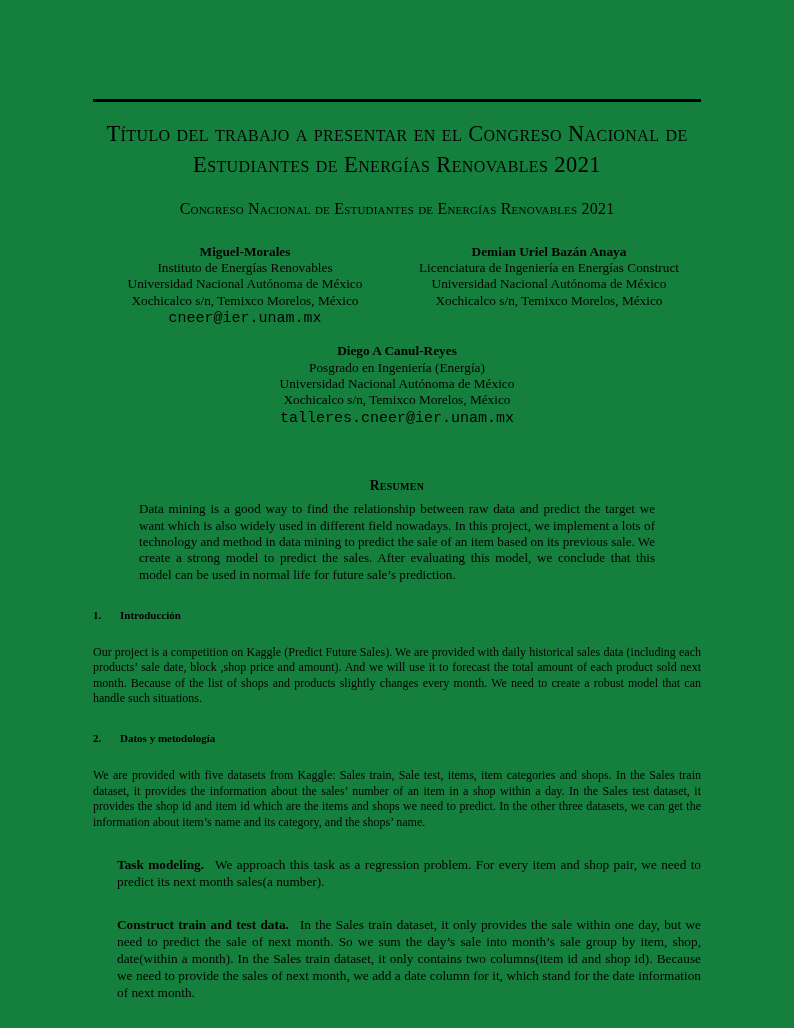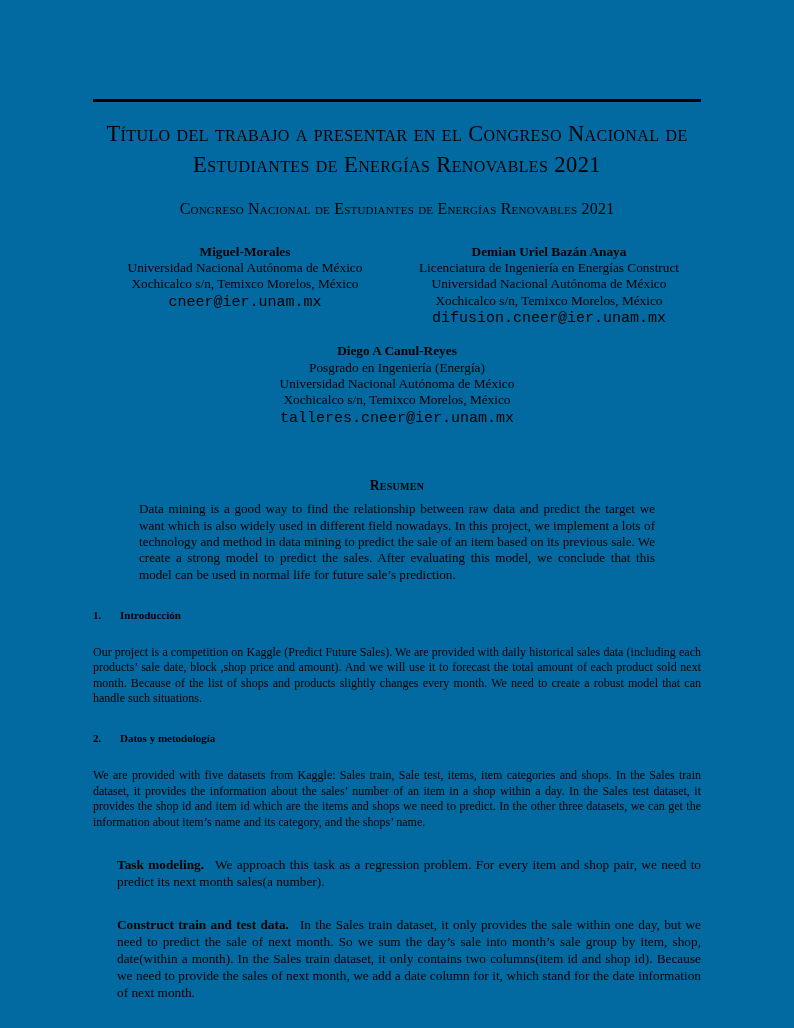--- a/index.html
+++ b/index.html
@@ -13,7 +13,7 @@
     height: 1028px;
     margin: 0 auto;
     box-sizing: border-box;
-    background: #0369a1;
+    background: #15803d;
     color: #000000;
     font-family: "Liberation Serif", serif;
     padding: 0 93px;

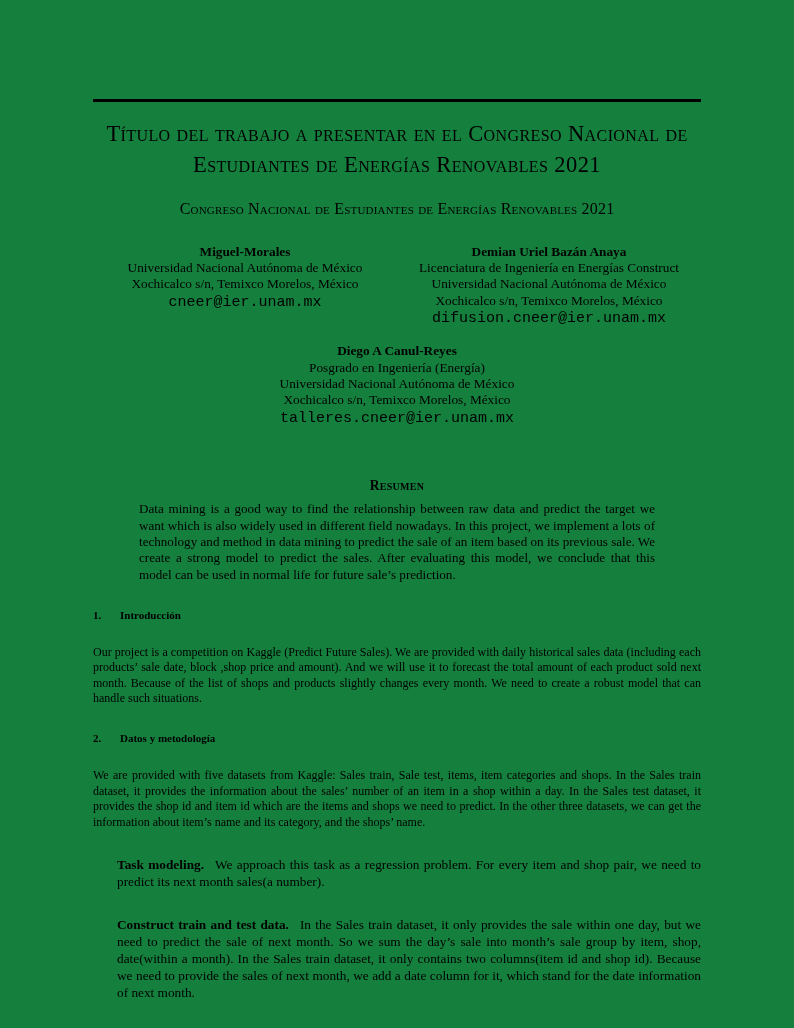--- a/index.html
+++ b/index.html
@@ -125,6 +125,7 @@
   <div class="authors-row">
     <div class="author-block">
       <span class="author-name">Miguel-Morales</span>
+      <span class="author-line">Instituto de Energías Renovables</span>
       <span class="author-line">Universidad Nacional Autónoma de México</span>
       <span class="author-line">Xochicalco s/n, Temixco Morelos, México</span>
       <span class="author-email">cneer@ier.unam.mx</span>

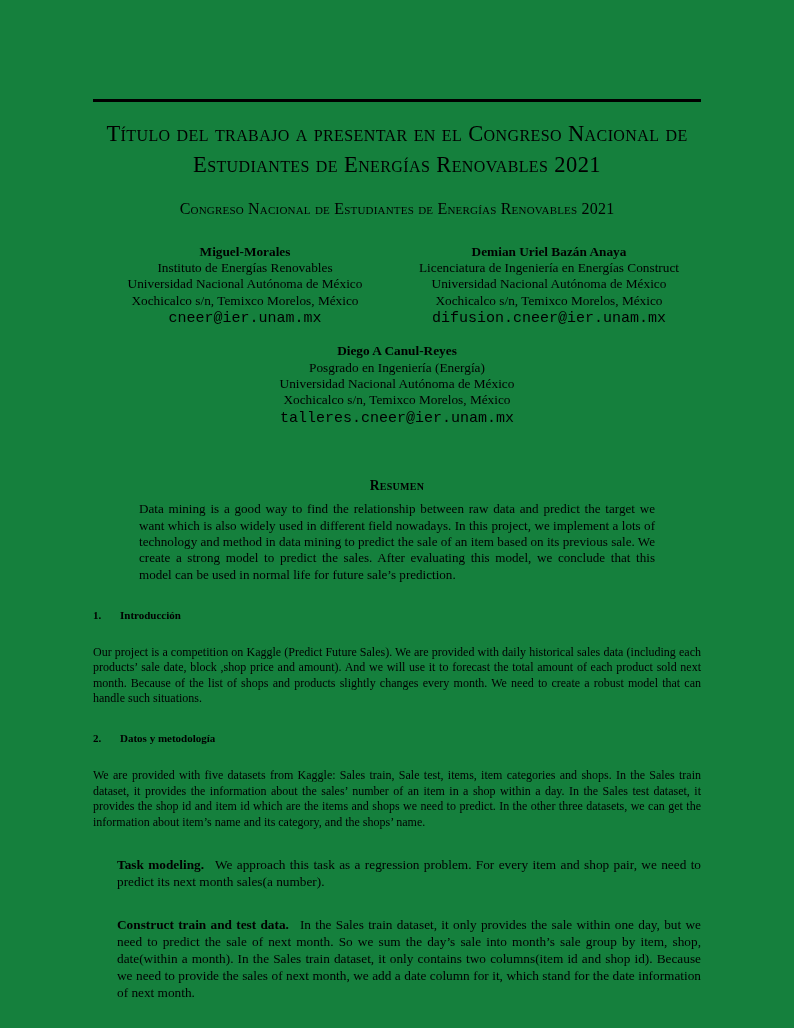--- a/index.html
+++ b/index.html
@@ -135,7 +135,6 @@
       <span class="author-line">Licenciatura de Ingeniería en Energías Construct</span>
       <span class="author-line">Universidad Nacional Autónoma de México</span>
       <span class="author-line">Xochicalco s/n, Temixco Morelos, México</span>
-      <span class="author-email">difusion.cneer@ier.unam.mx</span>
     </div>
   </div>
 

